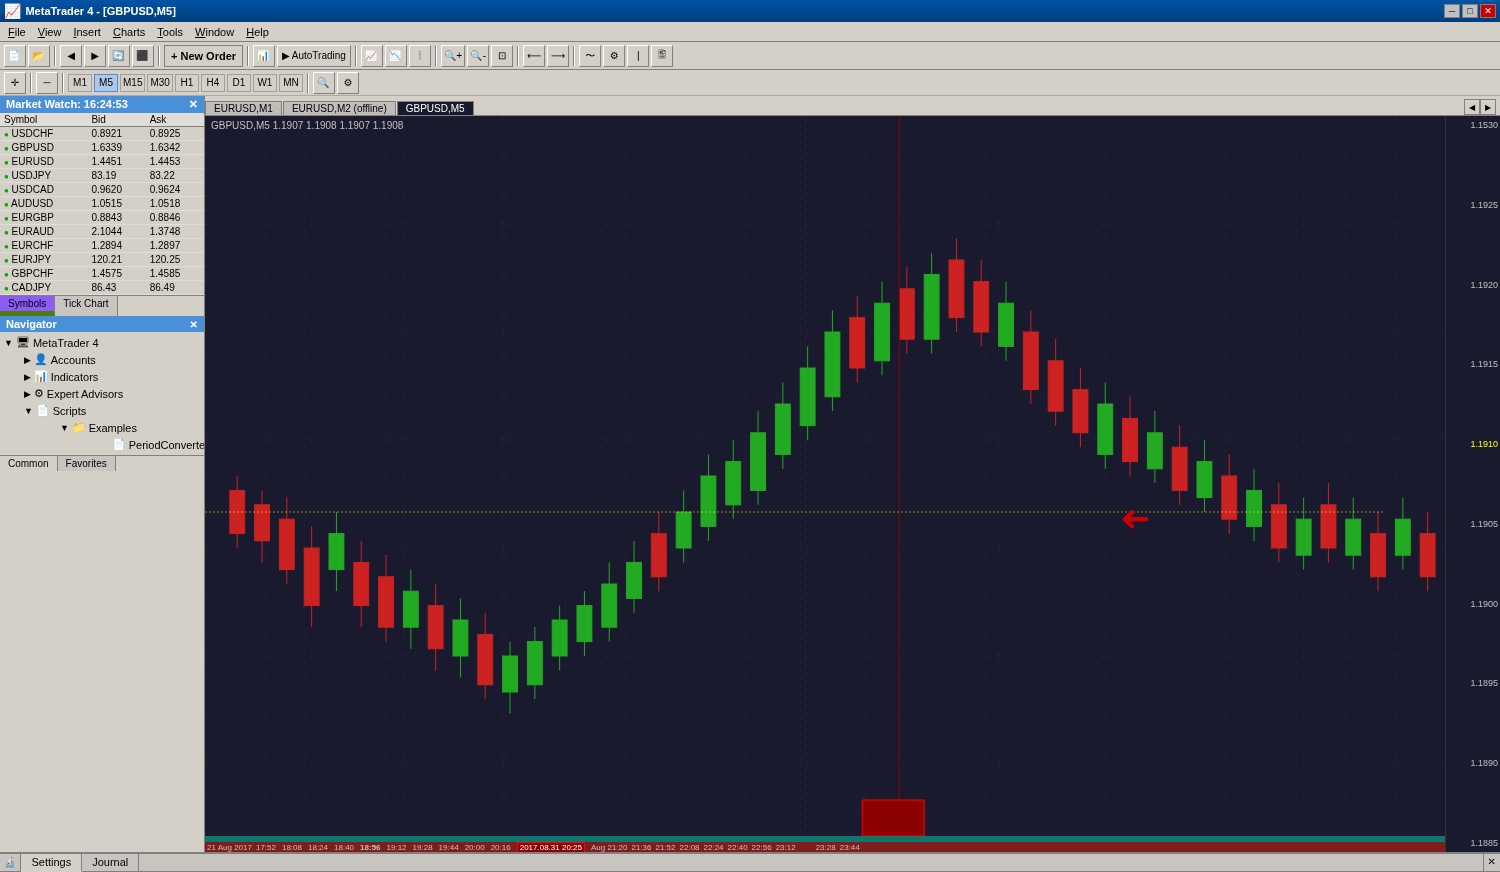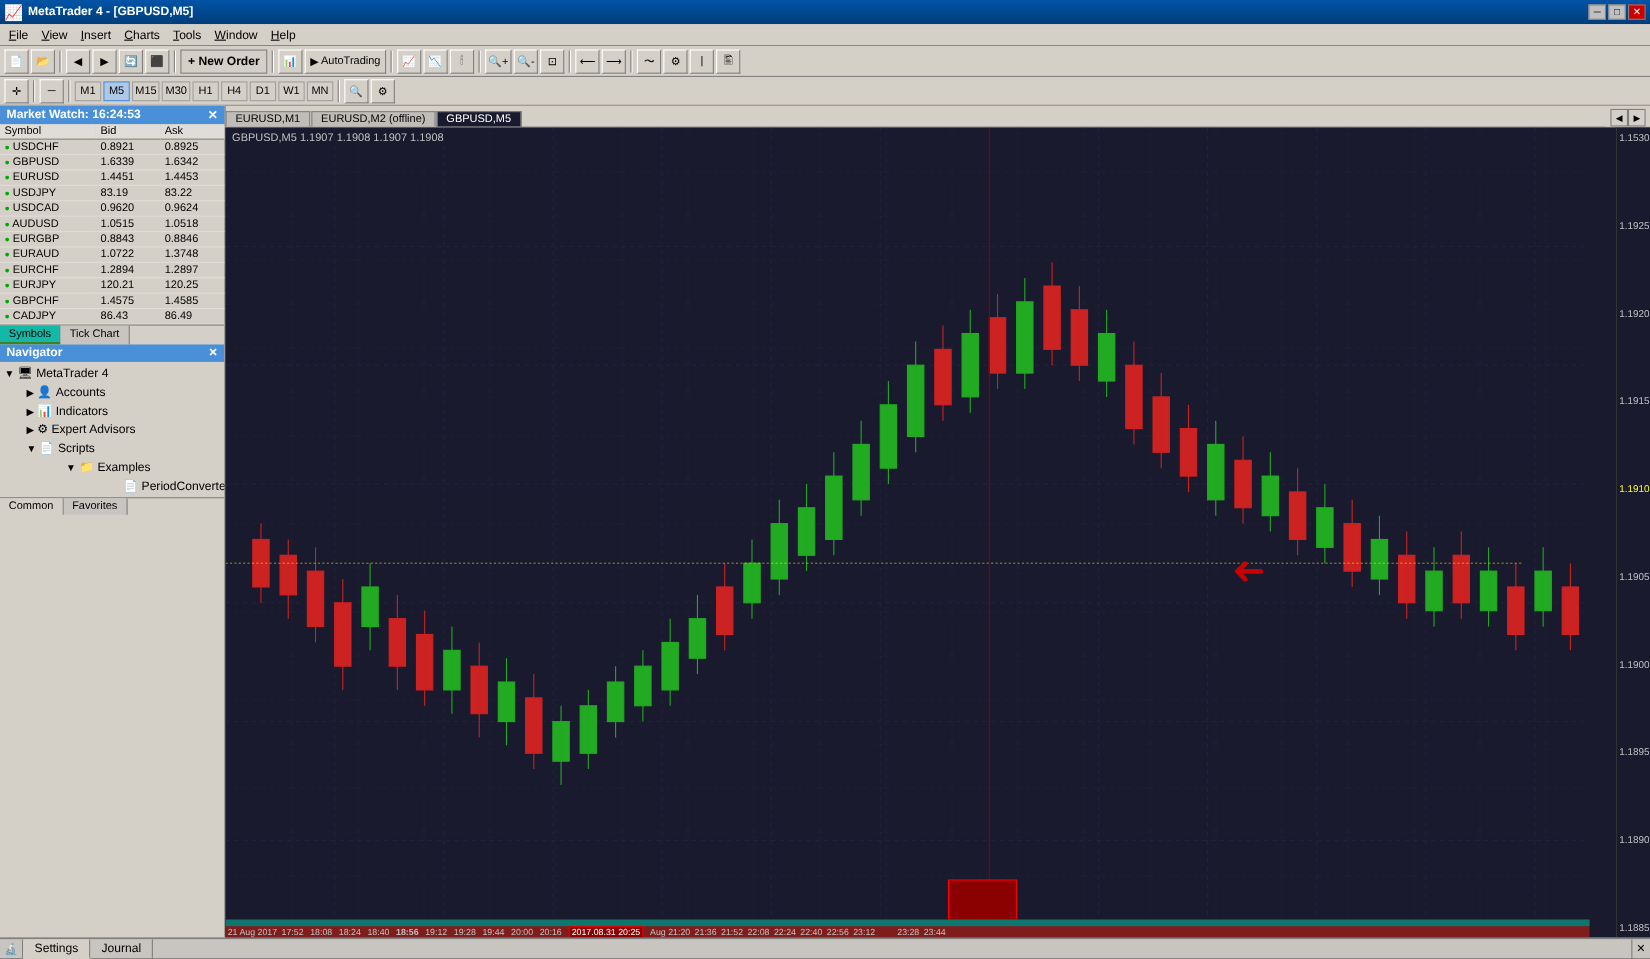--- a/index.html
+++ b/index.html
@@ -530,7 +530,7 @@
         <rect x="53%" y="95%" width="5%" height="5%" fill="#8B0000" stroke="red" stroke-width="1"></rect>
       </svg>
 
-      <div id="price-scale" style="position:absolute;right:0;top:0;bottom:0;width:31px;background:#1a1a2e;border-left:1px solid #333;display:flex;flex-direction:column;justify-content:space-between;padding:4px 2px;">
+      <div id="price-scale" style="position:absolute;right:0;top:0;bottom:0;width:55px;background:#1a1a2e;border-left:1px solid #333;display:flex;flex-direction:column;justify-content:space-between;padding:4px 2px;">
         <div class="price-label">1.1530</div>
         <div class="price-label">1.1925</div>
         <div class="price-label">1.1920</div>

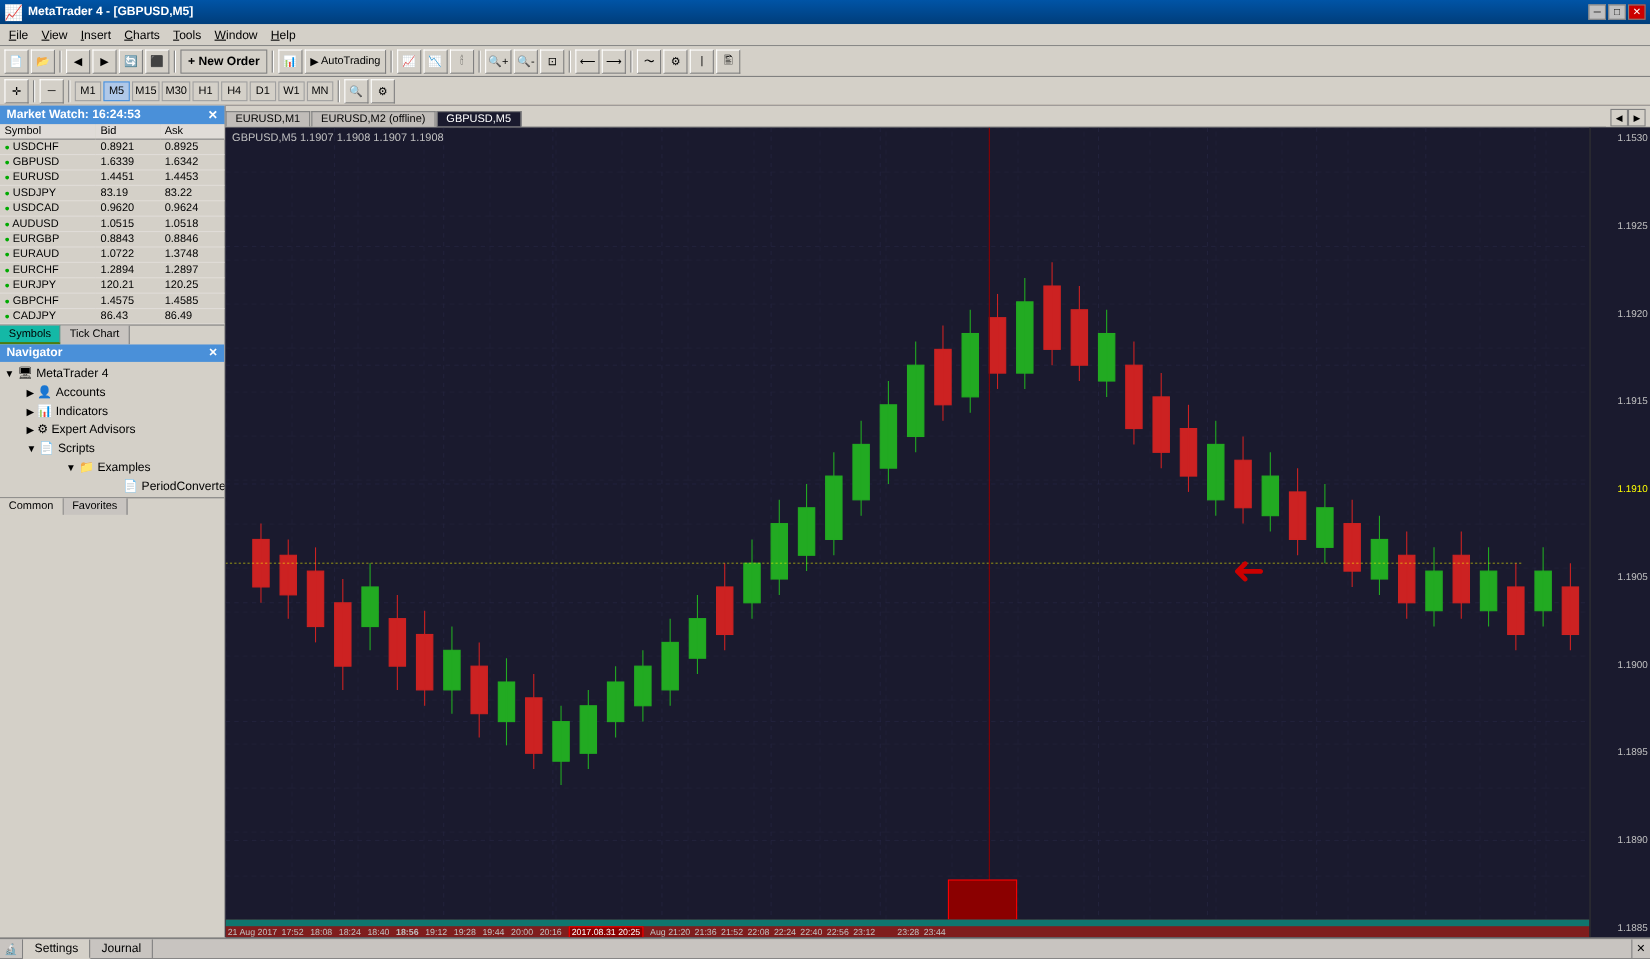--- a/index.html
+++ b/index.html
@@ -236,7 +236,7 @@
             </tr>
             <tr>
               <td><span style="color:#00aa00;font-size:8px;">●</span> EURAUD</td>
-              <td>1.0722</td>
+              <td>2.1044</td>
               <td>1.3748</td>
             </tr>
             <tr>

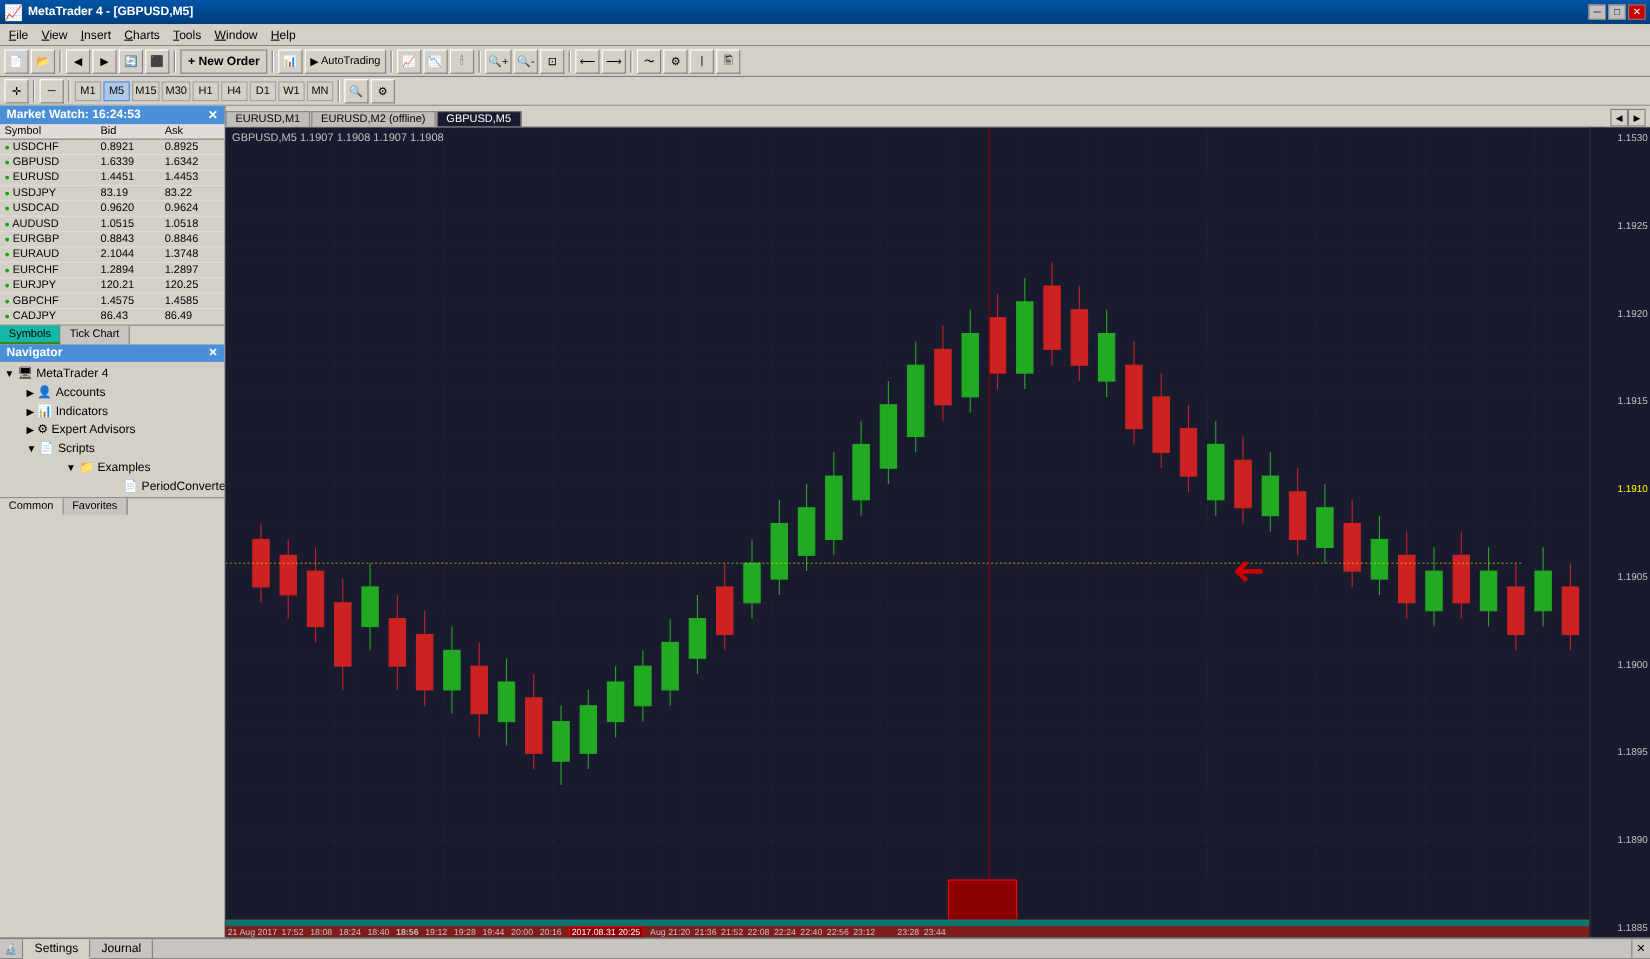--- a/index.html
+++ b/index.html
@@ -41,7 +41,7 @@
     
     #market-tabs { display: flex; border-top: 1px solid #808080; }
     .market-tab { padding: 2px 8px; font-size: 10px; cursor: pointer; background: #c8c4c0; border-right: 1px solid #808080; }
-    .market-tab.active { background: #14b8a6; border-bottom: 2px solid #4d7c0f; }
+    .market-tab.active { background: #8b5cf6; border-bottom: 5px solid #4d7c0f; }
     
     
     #navigator { flex: 1; overflow: hidden; }

